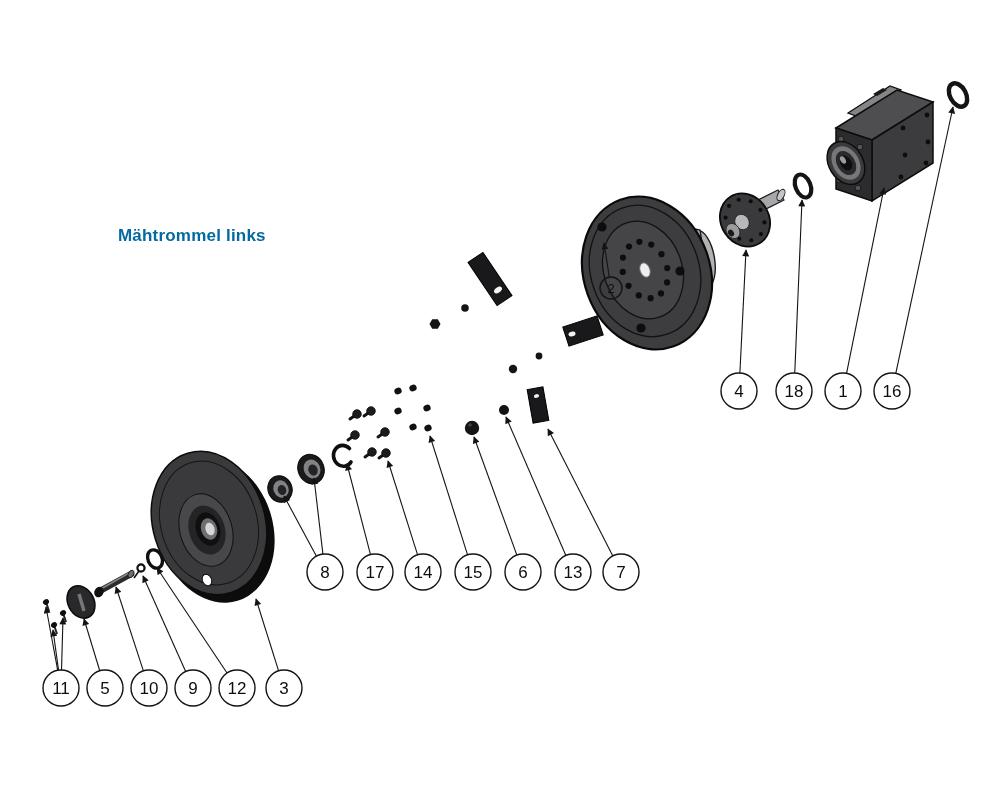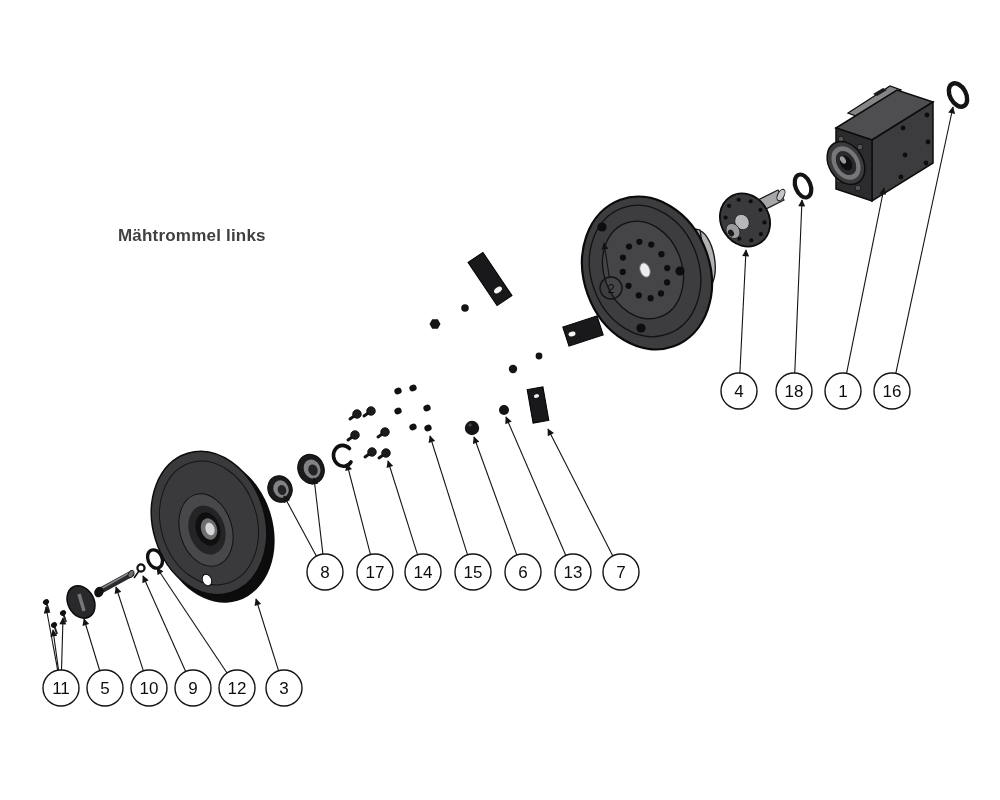--- a/index.html
+++ b/index.html
@@ -7,7 +7,7 @@
         font-family:"Liberation Sans", sans-serif;}
   #scene{position:absolute;left:0;top:0;}
   #title{position:absolute;left:118px;top:226px;font-size:17px;font-weight:bold;
-         color:#404040;letter-spacing:.2px;white-space:nowrap;}
+         color:#0369a1;letter-spacing:.2px;white-space:nowrap;}
   text.balloon-num{font-family:"Liberation Sans", sans-serif;fill:#0e0e0e;}
 </style>
 </head>

